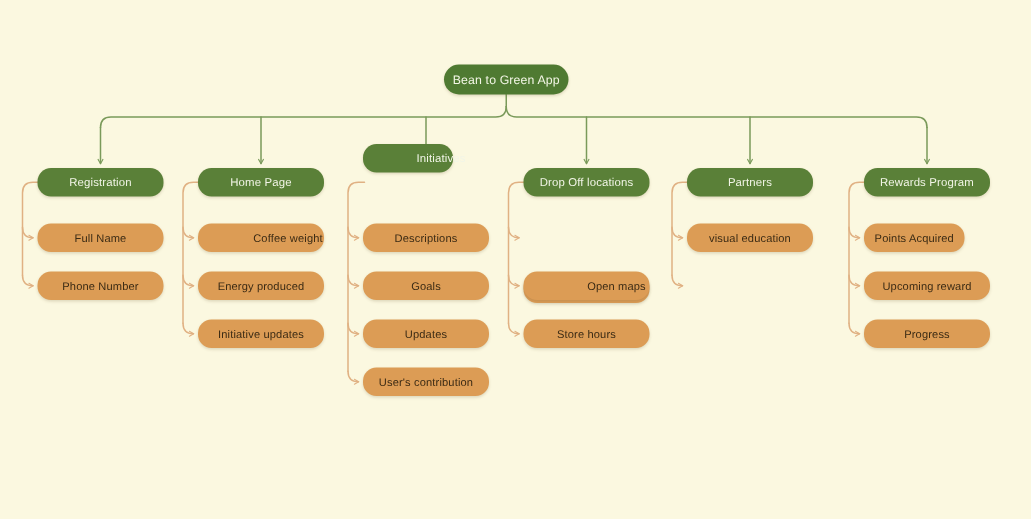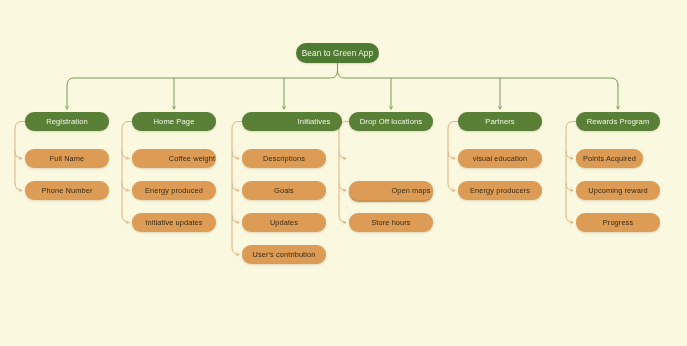--- a/index.html
+++ b/index.html
@@ -123,7 +123,7 @@
   <div class="node node-l3" style="left:132px; top:181px; width:84px;">Energy produced</div>
   <div class="node node-l3" style="left:132px; top:213px; width:84px;">Initiative updates</div>
 
-  <div class="node node-l2" style="left:242px; top:112px; width:100px;padding-left:44px;">Initiatives</div>
+  <div class="node node-l2" style="left:242px; top:96px; width:60px;padding-left:44px;">Initiatives</div>
   <div class="node node-l3" style="left:242px; top:149px; width:84px;">Descriptions</div>
   <div class="node node-l3" style="left:242px; top:181px; width:84px;">Goals</div>
   <div class="node node-l3" style="left:242px; top:213px; width:84px;">Updates</div>

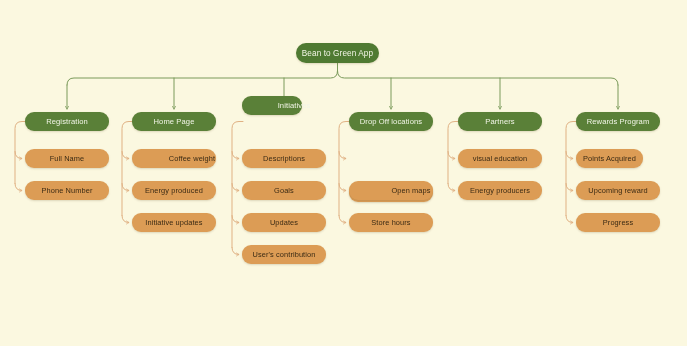--- a/index.html
+++ b/index.html
@@ -136,7 +136,6 @@
 
   <div class="node node-l2" style="left:458px; top:112px; width:84px;">Partners</div>
   <div class="node node-l3" style="left:458px; top:149px; width:84px;">visual education</div>
-  <div class="node node-l3" style="left:458px; top:181px; width:84px;">Energy producers</div>
 
   <div class="node node-l2" style="left:576px; top:112px; width:84px;">Rewards Program</div>
   <div class="node node-l3" style="left:576px; top:149px; width:67px;">Points Acquired</div>

